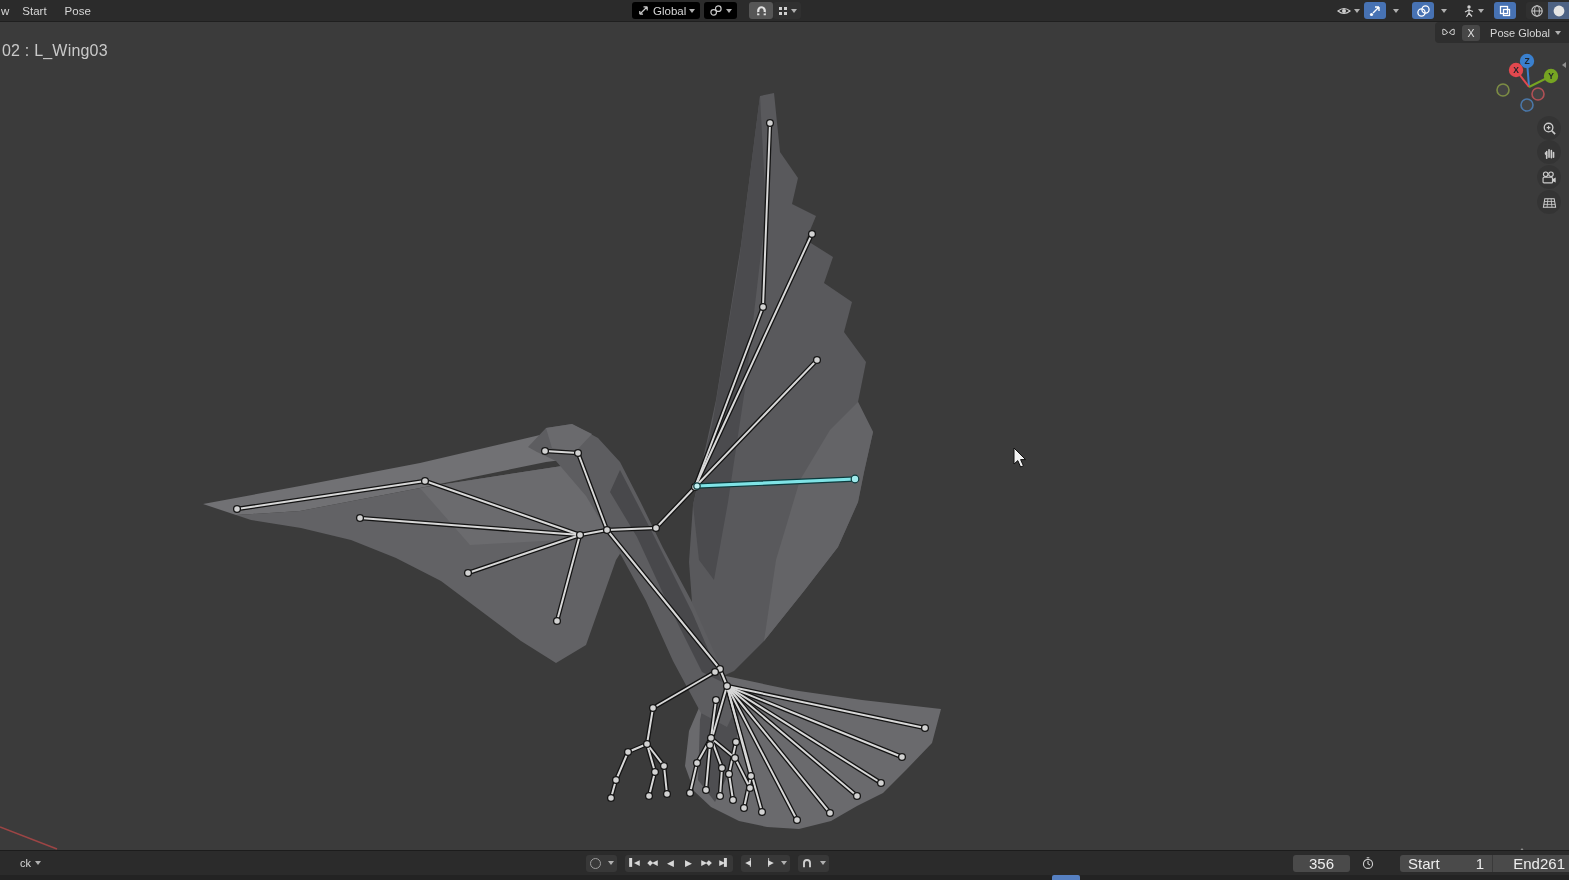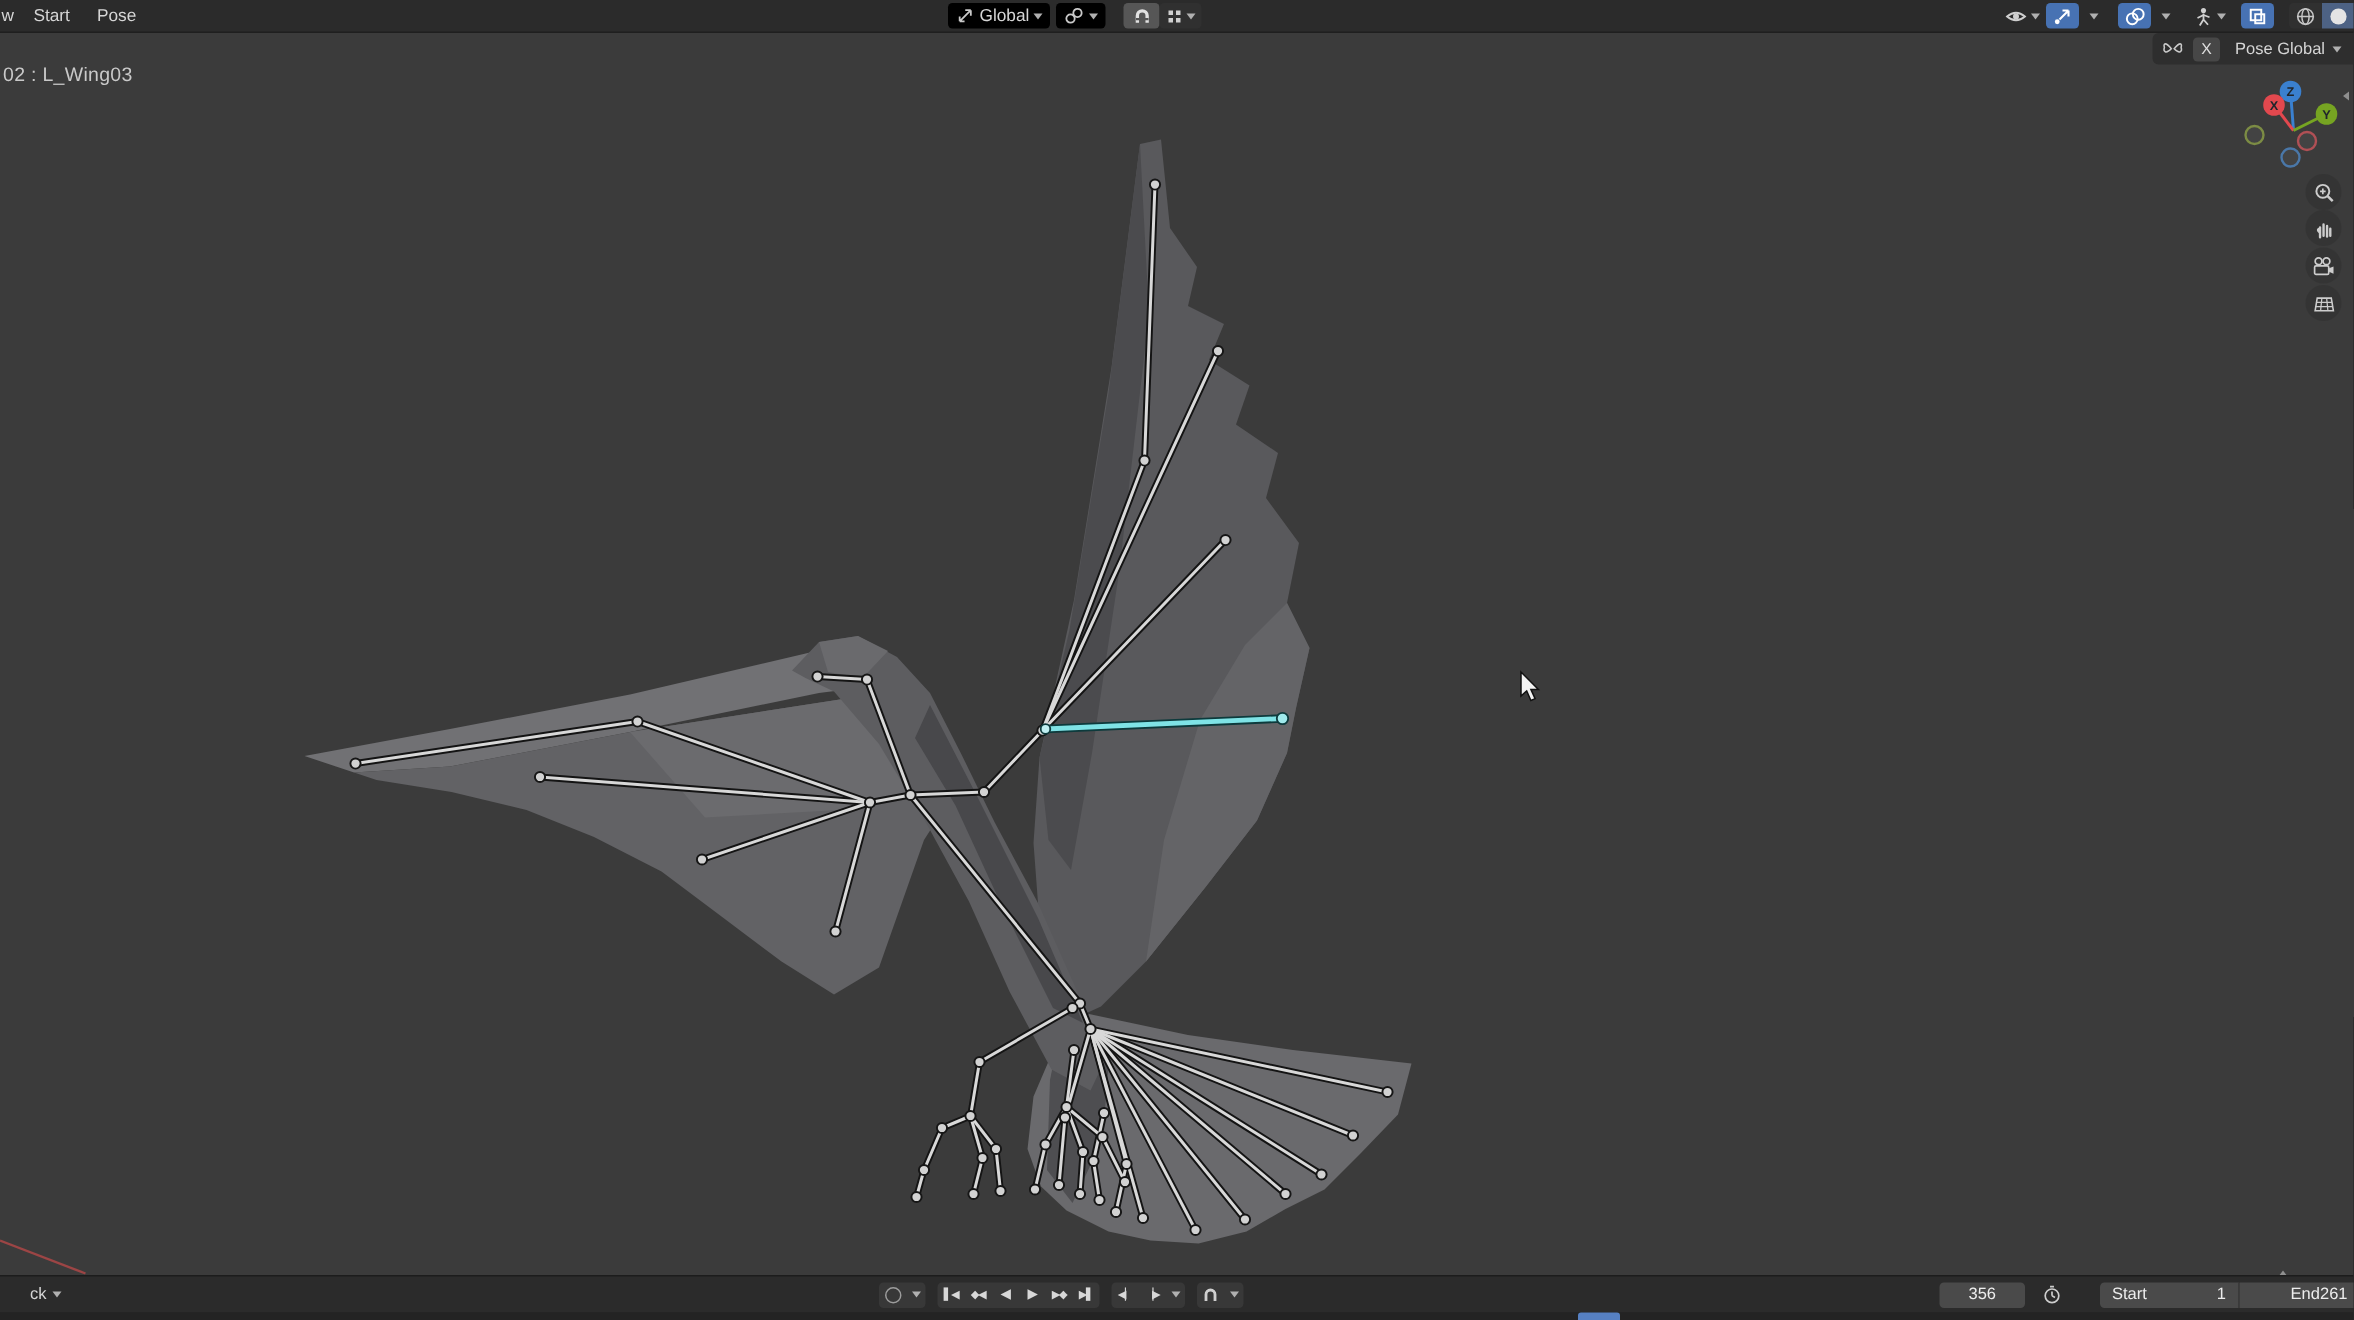--- a/index.html
+++ b/index.html
@@ -30,7 +30,7 @@
   
   #viewport{left:0;top:22px;width:1569px;height:828px;background:#3b3b3b;z-index:1;}
   #scene{position:absolute;left:0;top:0;z-index:2;}
-  #bone-label{left:2px;top:42px;font-size:13px;color:#c9c9c9;z-index:10;letter-spacing:.2px;}
+  #bone-label{left:2px;top:42px;font-size:16px;color:#c9c9c9;z-index:10;letter-spacing:.2px;}
   .navbtn{width:24px;height:24px;border-radius:12px;background:rgba(52,52,52,.85);display:flex;
           align-items:center;justify-content:center;z-index:12;}
   #region-toggle-right{right:2px;top:53px;z-index:12;}

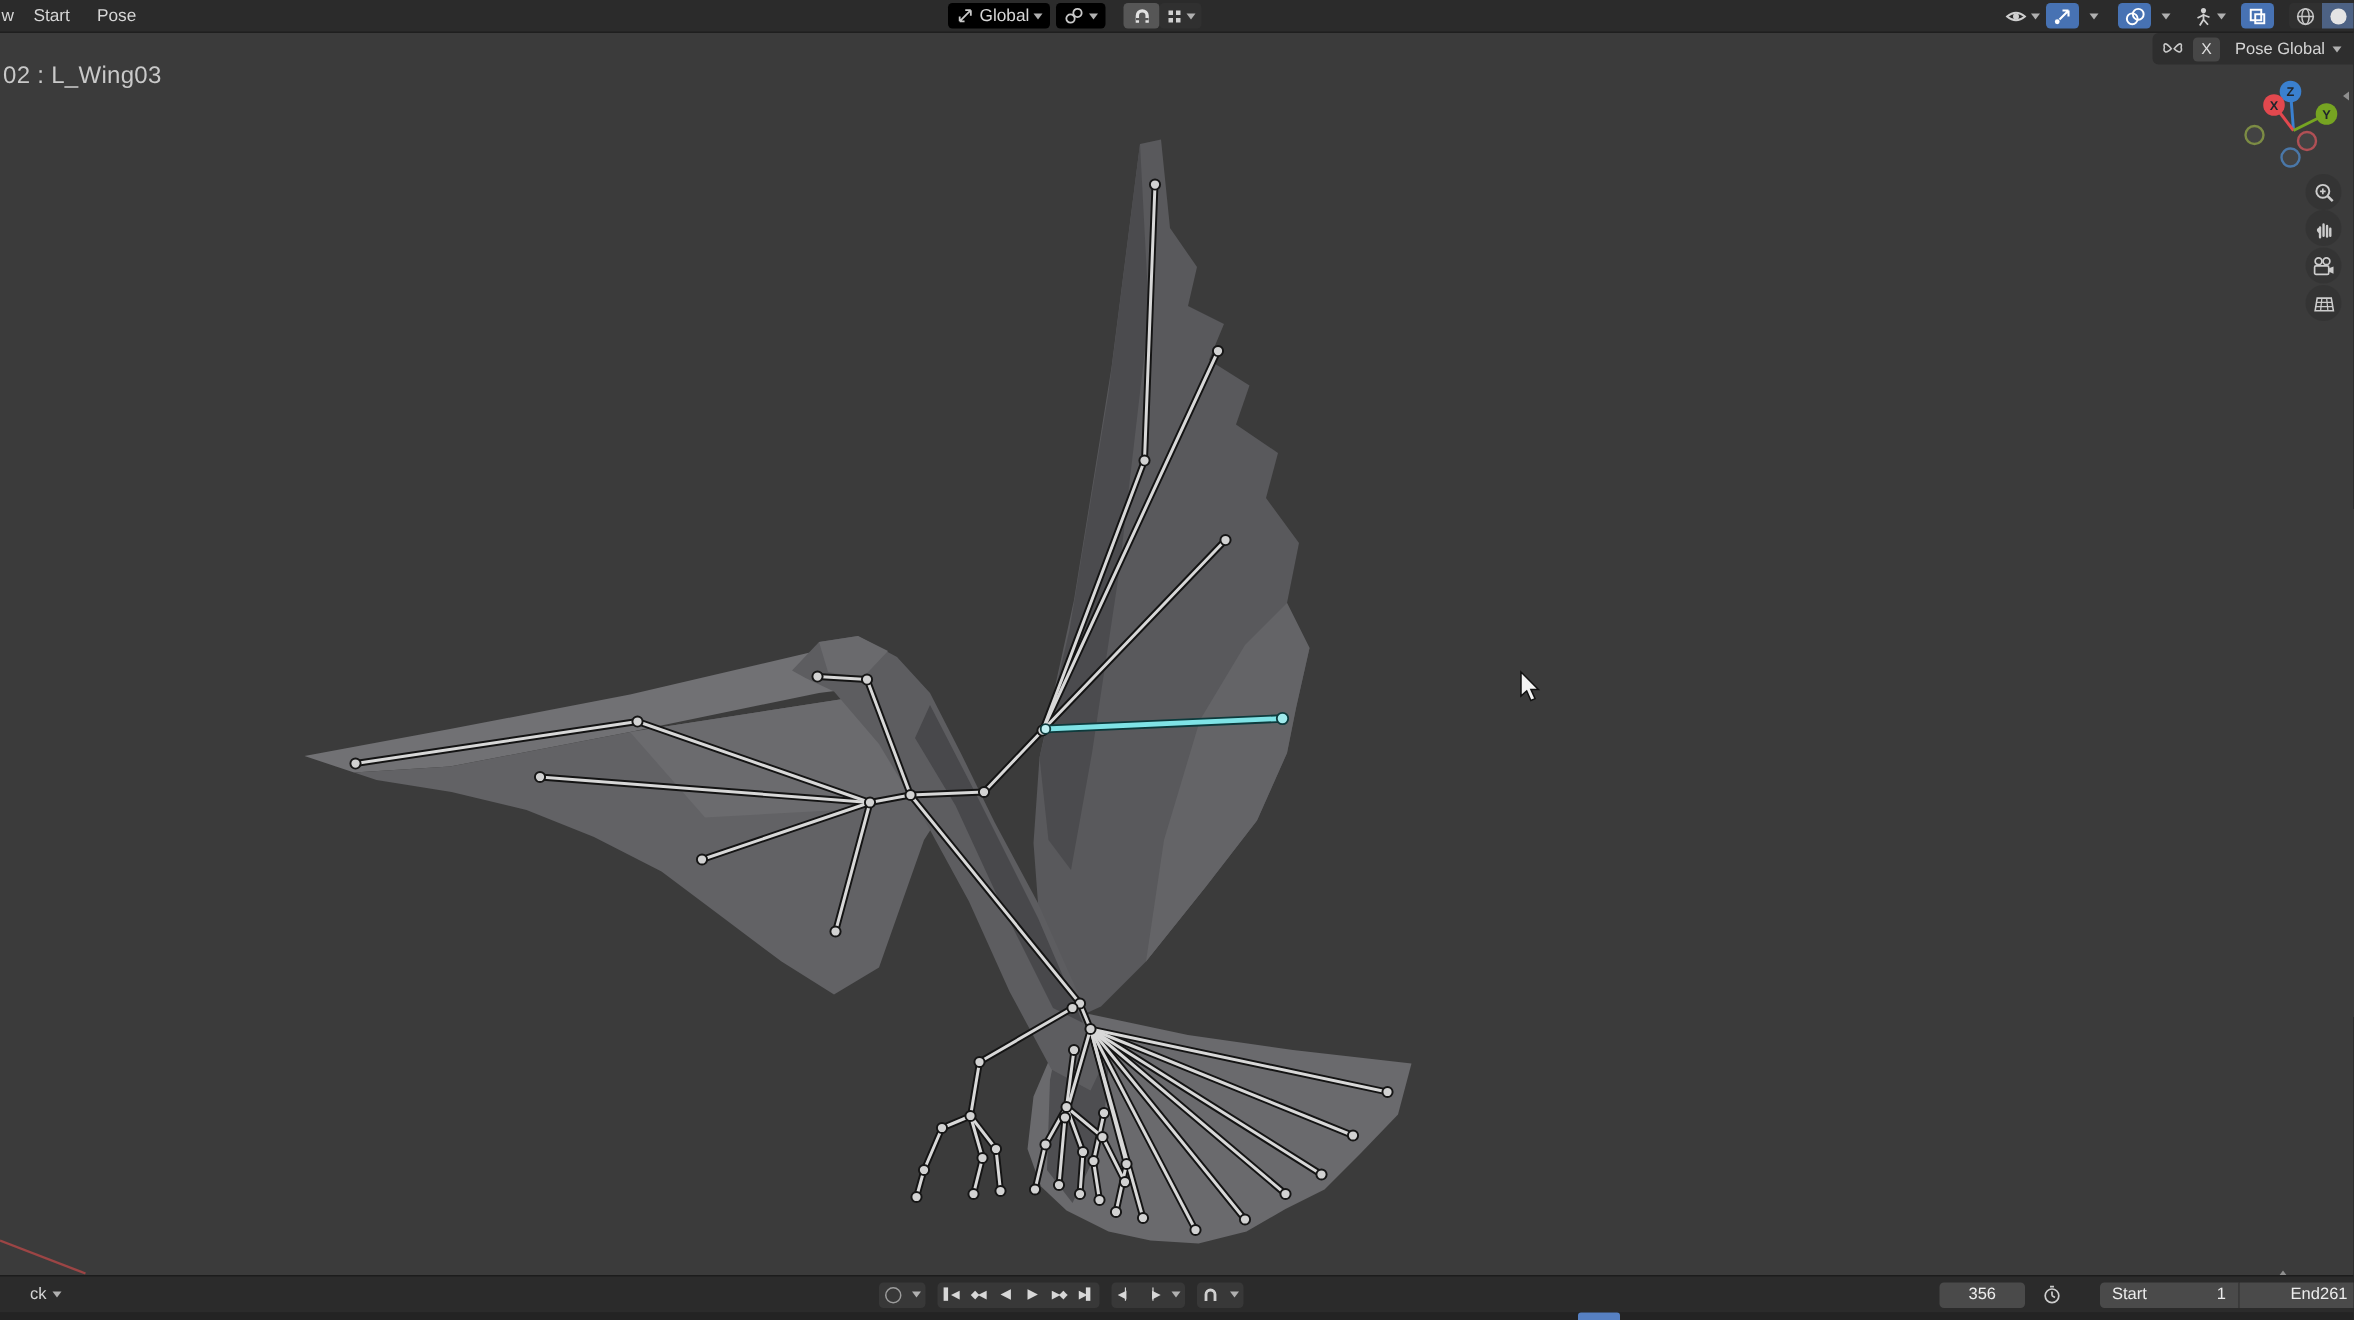--- a/index.html
+++ b/index.html
@@ -43,7 +43,7 @@
   .tbtn{width:18px;height:17px;display:flex;align-items:center;justify-content:center;color:#d8d8d8;}
   .glyph{font-family:"DejaVu Sans",sans-serif;font-size:7.5px;letter-spacing:-1px;line-height:1;}
   .field{background:#4a4a4a;height:17px;display:flex;align-items:center;border-radius:3px;
-         color:#ededed;font-size:11px;}
+         color:#ededed;font-size:15px;}
   .ring{width:9px;height:9px;border:1.5px solid #9c9c9c;border-radius:50%;}
   #bottomstrip{left:0;top:875px;width:1569px;height:5px;background:#232323;z-index:30;}
   #playhead{position:absolute;top:0;height:5px;background:#5680c2;border-radius:2px 2px 0 0;}

